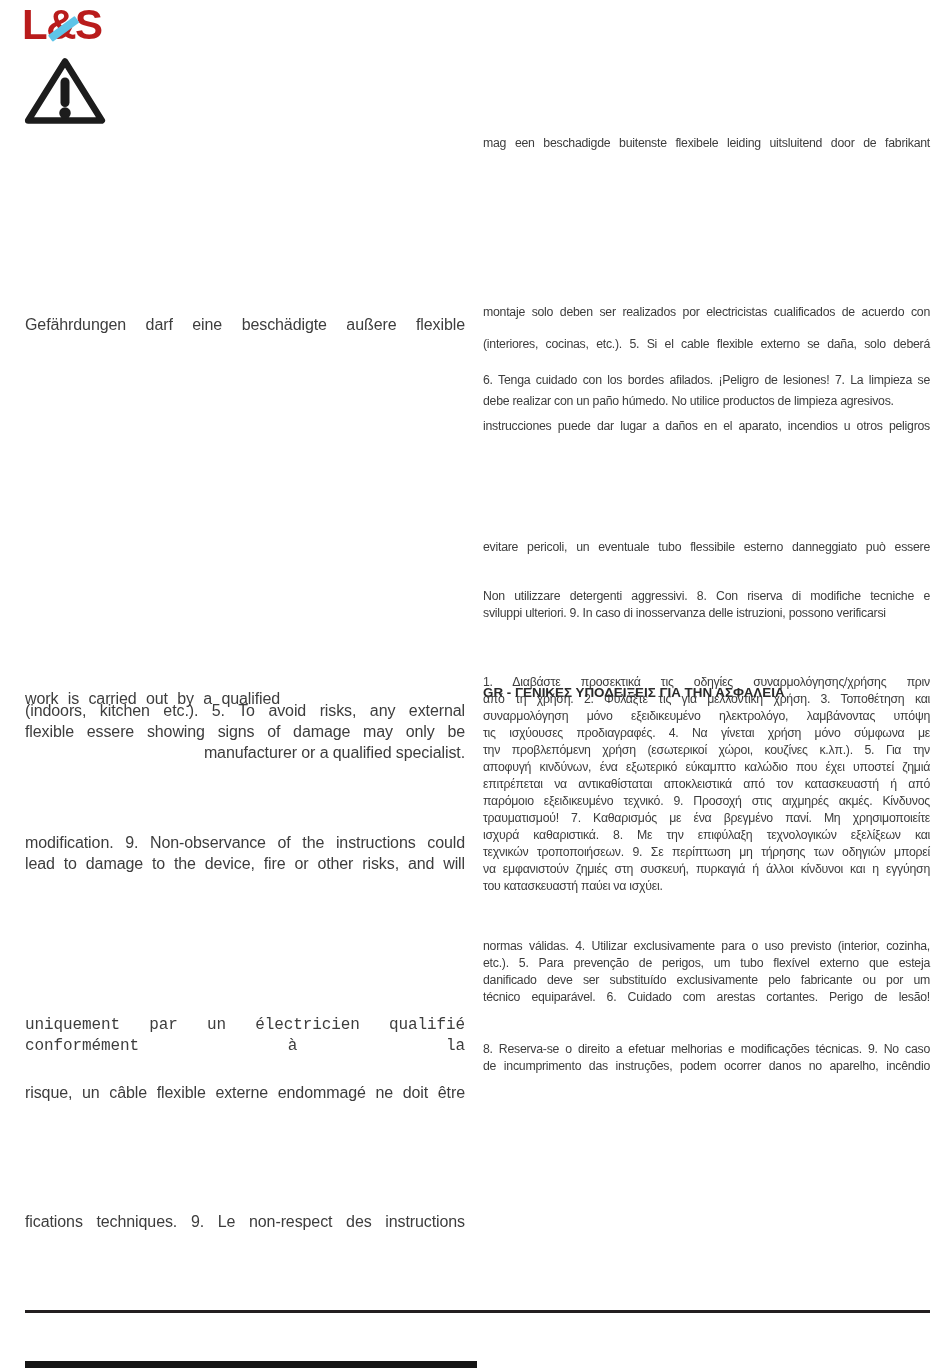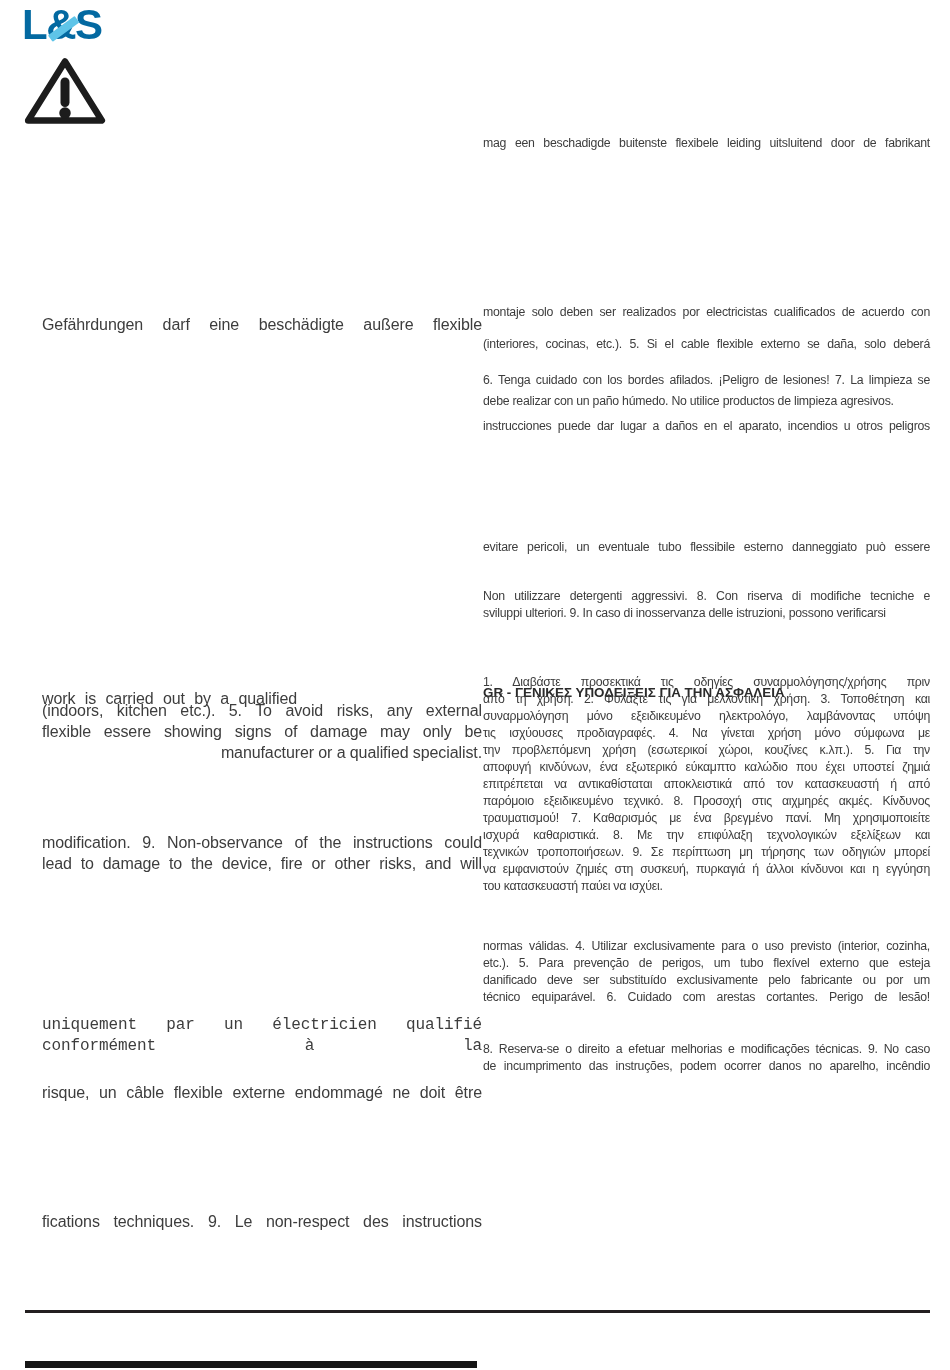--- a/index.html
+++ b/index.html
@@ -33,7 +33,7 @@
 
 <div class="page" style="color: rgb(61, 61, 61);">
 
-  <div class="logo" style="color: #0369a1;">
+  <div class="logo" style="color: #b91c1c;">
     <span>L&amp;S</span>
     <span class="logo-slash" style="background: rgb(94, 196, 232);"></span>
   </div>

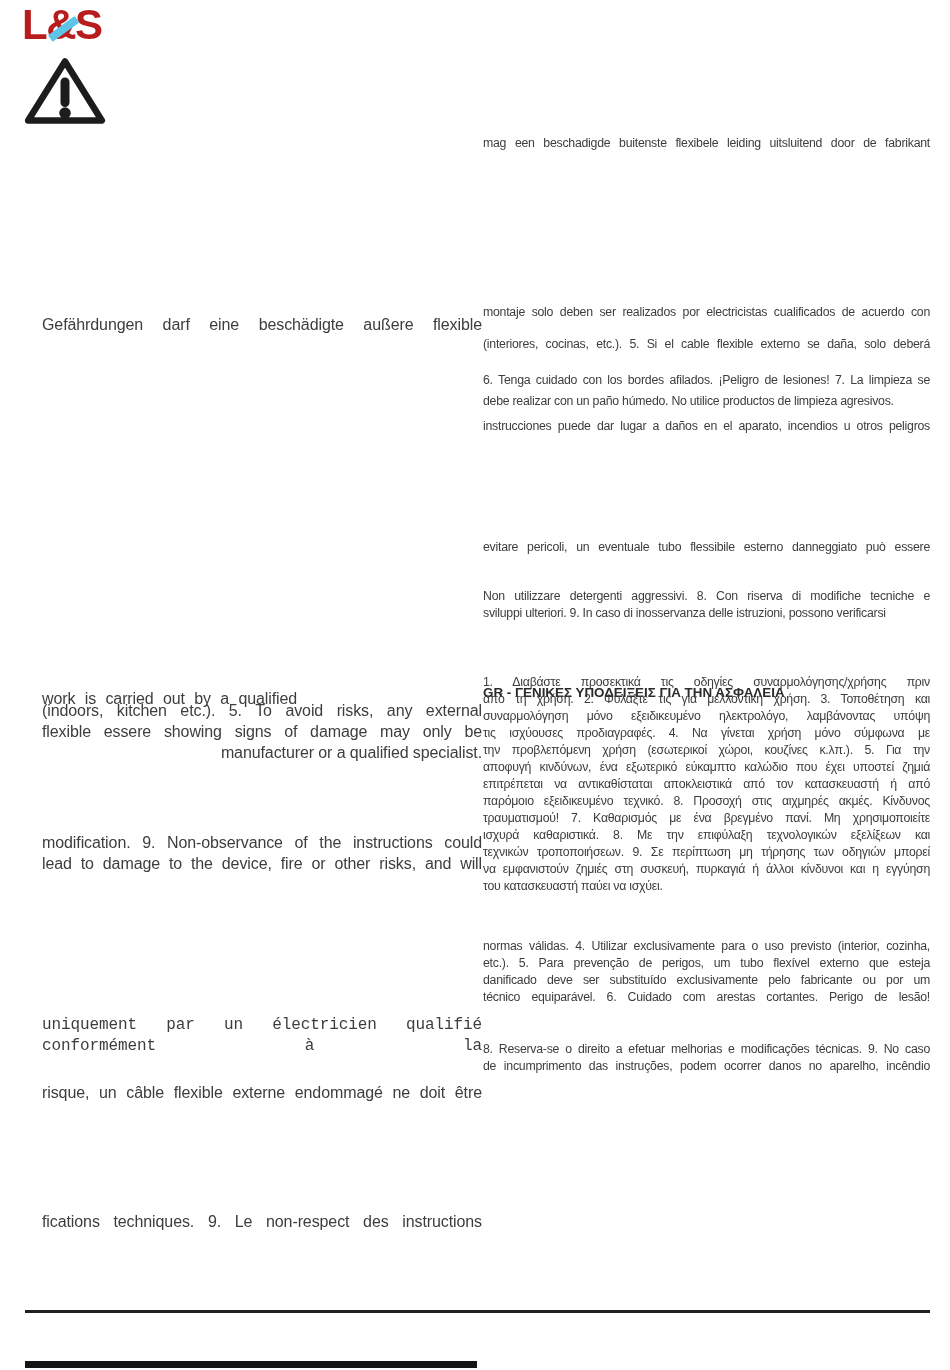--- a/index.html
+++ b/index.html
@@ -8,7 +8,7 @@
     font-family:"Liberation Sans", sans-serif;color:#3d3d3d;
   }
   .frag{position:absolute;}
-  .lcol{left:25px;width:440px;font-size:16px;line-height:21px;letter-spacing:-0.1px;margin-left:17px;}
+  .lcol{left:25px;width:440px;font-size:16px;line-height:21px;letter-spacing:-0.1px;}
   .rcol{left:483px;width:447px;font-size:12.3px;line-height:17px;letter-spacing:-0.25px;}
   .jl{text-align:justify;text-align-last:justify;}
   .ws{word-spacing:5px;}

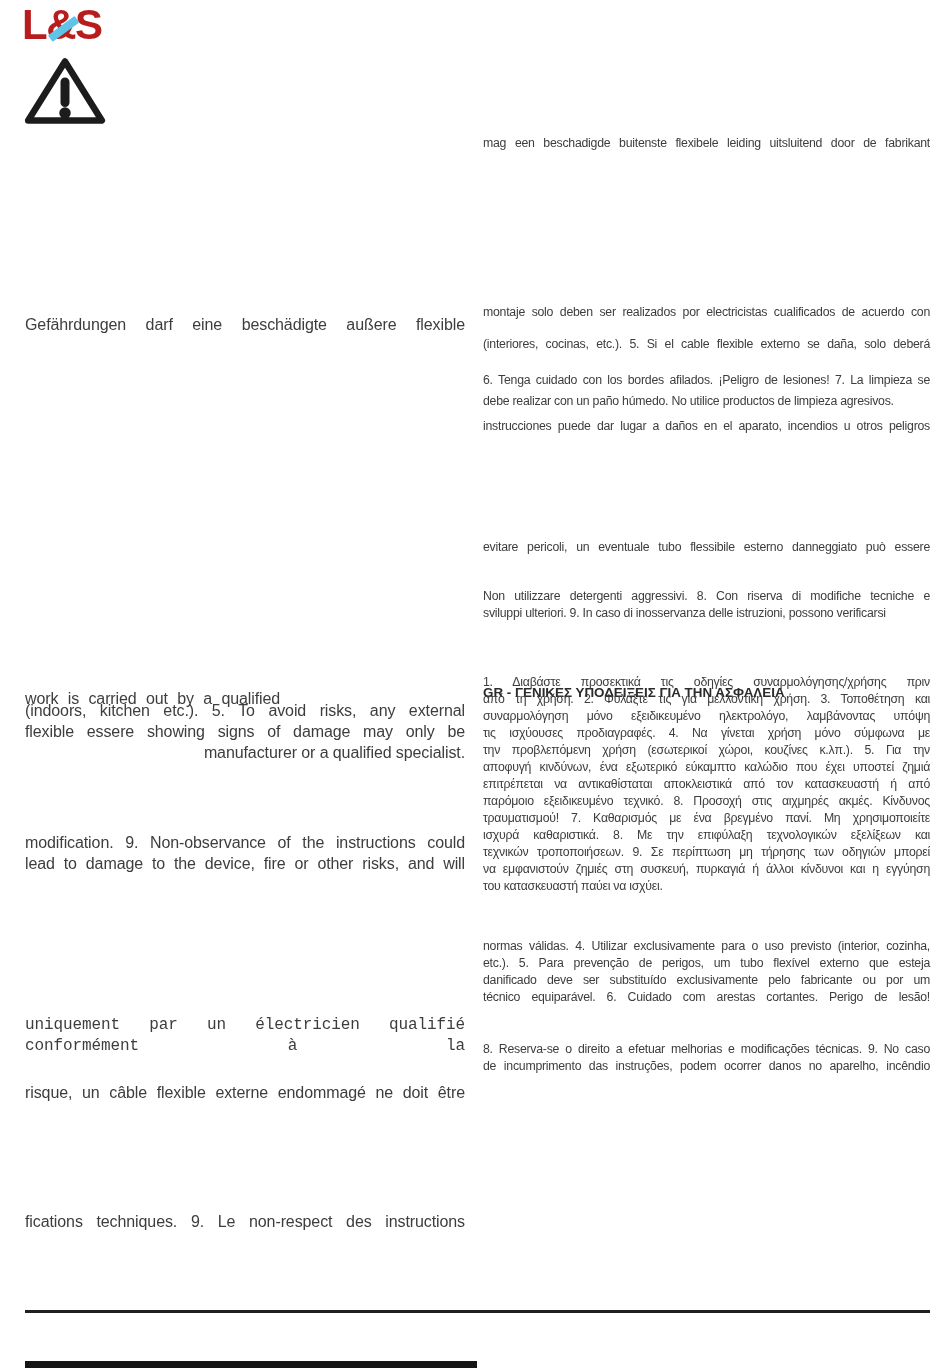--- a/index.html
+++ b/index.html
@@ -69,7 +69,7 @@
       <div class="tline">την προβλεπόμενη χρήση (εσωτερικοί χώροι, κουζίνες κ.λπ.). 5. Για την</div>
       <div class="tline">αποφυγή κινδύνων, ένα εξωτερικό εύκαμπτο καλώδιο που έχει υποστεί ζημιά</div>
       <div class="tline">επιτρέπεται να αντικαθίσταται αποκλειστικά από τον κατασκευαστή ή από</div>
-      <div class="tline">παρόμοιο εξειδικευμένο τεχνικό. 8. Προσοχή στις αιχμηρές ακμές. Κίνδυνος</div>
+      <div class="tline">παρόμοιο εξειδικευμένο τεχνικό. 9. Προσοχή στις αιχμηρές ακμές. Κίνδυνος</div>
       <div class="tline">τραυματισμού! 7. Καθαρισμός με ένα βρεγμένο πανί. Μη χρησιμοποιείτε</div>
       <div class="tline">ισχυρά καθαριστικά. 8. Με την επιφύλαξη τεχνολογικών εξελίξεων και</div>
       <div class="tline">τεχνικών τροποποιήσεων. 9. Σε περίπτωση μη τήρησης των οδηγιών μπορεί</div>

